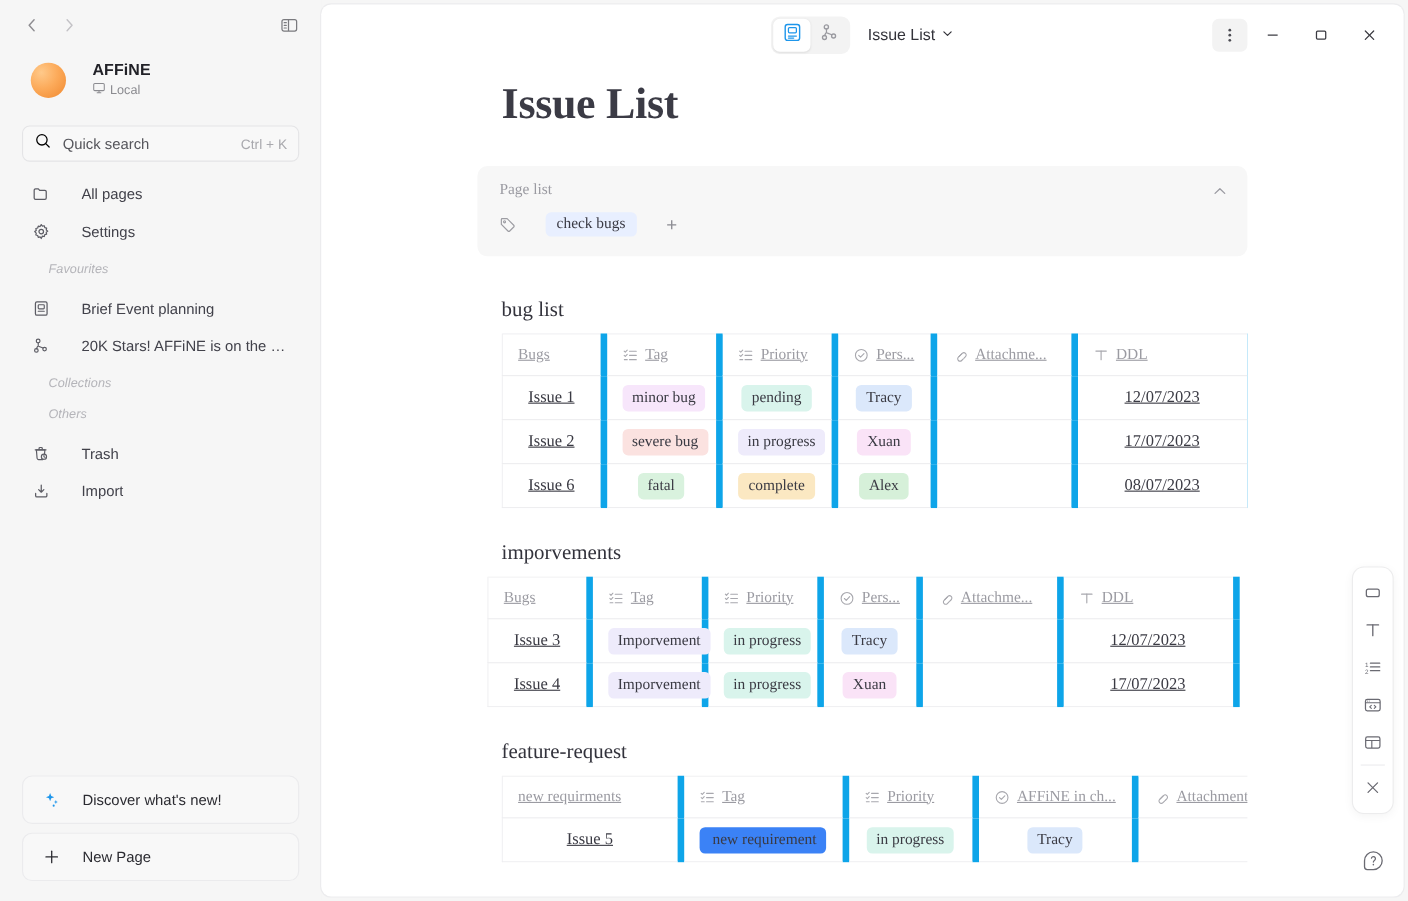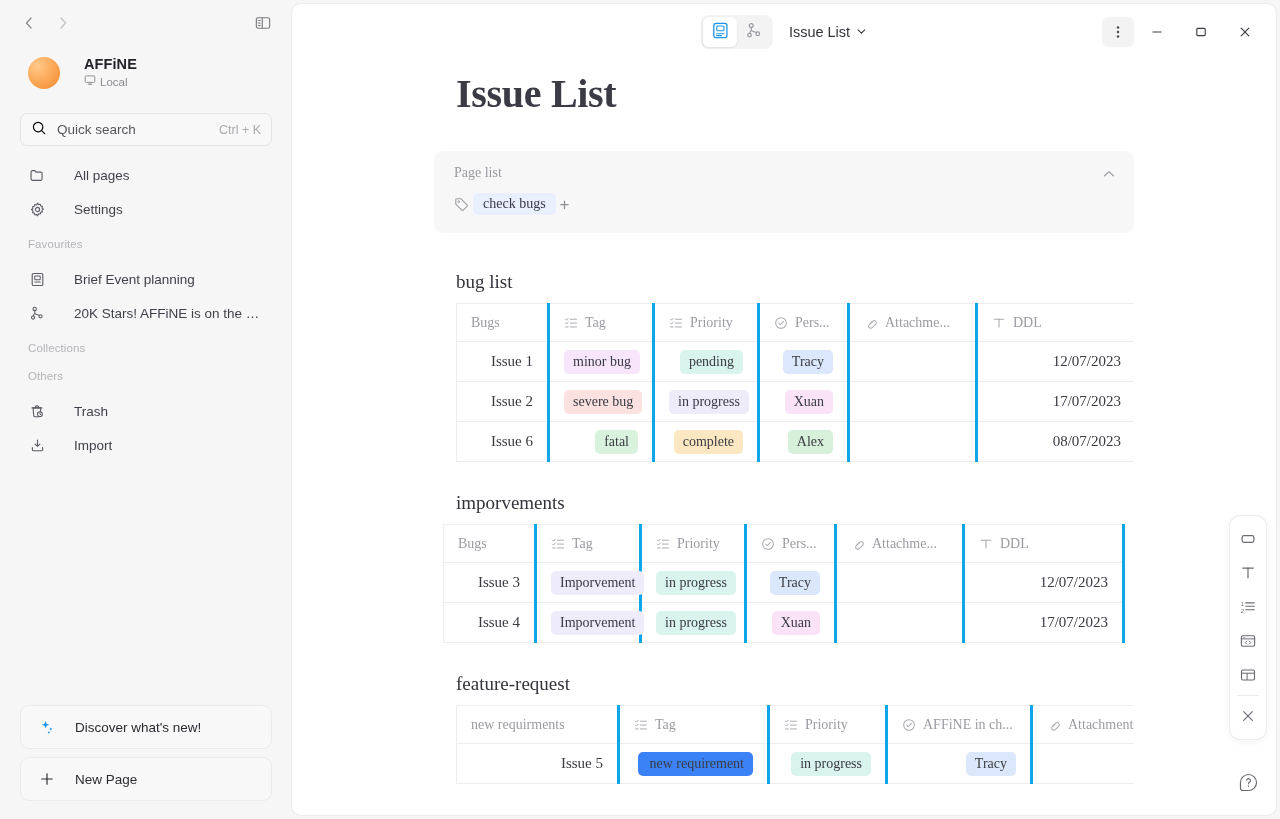--- a/index.html
+++ b/index.html
@@ -195,7 +195,7 @@
     font-size: 14px; color: #9a9aa1;
     margin-bottom: 12px;
   }
-  .pi-row { display: flex; align-items: center; gap: 4px; }
+  .pi-row { display: flex; align-items: center; gap: 27px; }
   .pi-tagicon { color: #9d9da3; display: flex; align-items: center; }
   .pi-chip {
     background: #e8efff; color: #3a3a44;

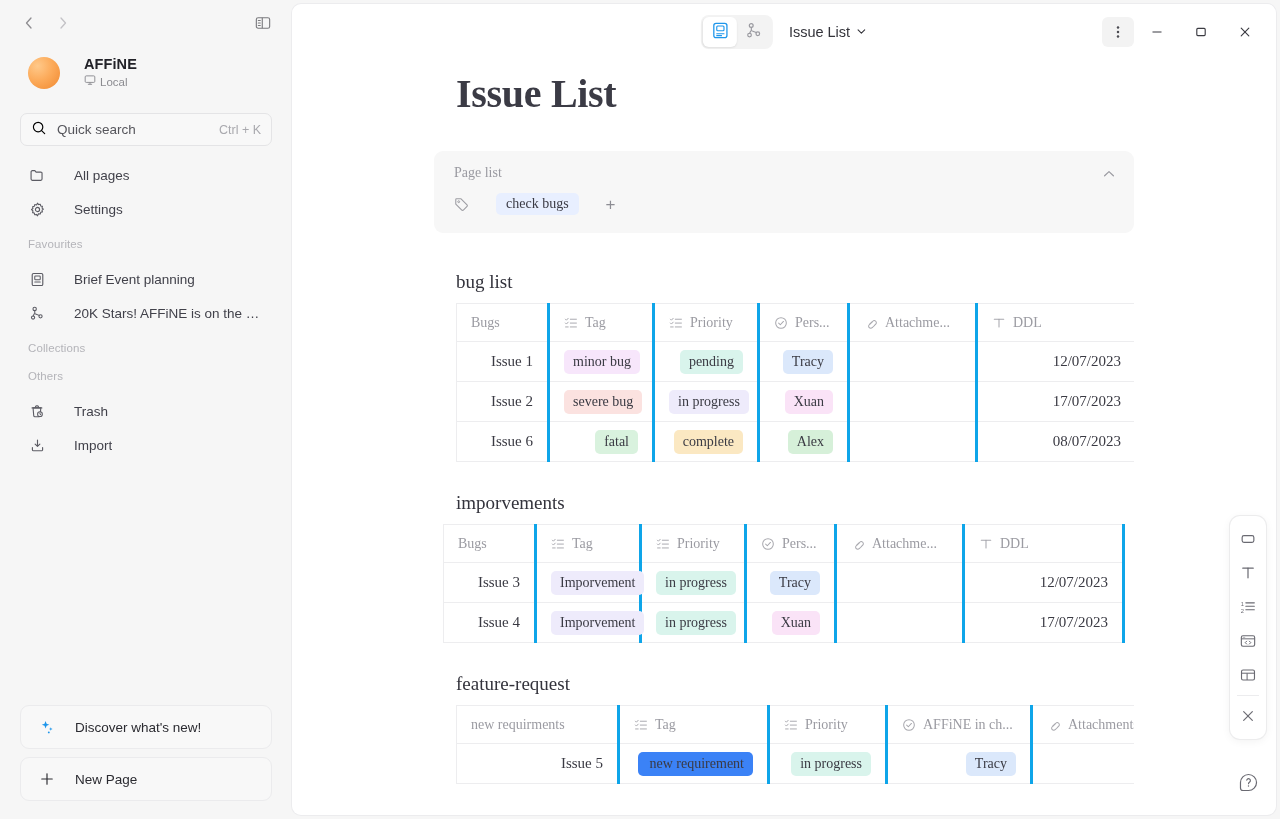--- a/index.html
+++ b/index.html
@@ -94,8 +94,9 @@
 
   .sb-section {
     font-size: 11.5px; color: #b4b4b9;
-    padding: 12px 28px 4px 28px;
+    padding: 12px 28px 4px 44px;
     letter-spacing: .1px;
+    font-style: italic;
   }
   .sb-fill { flex: 1; }
 

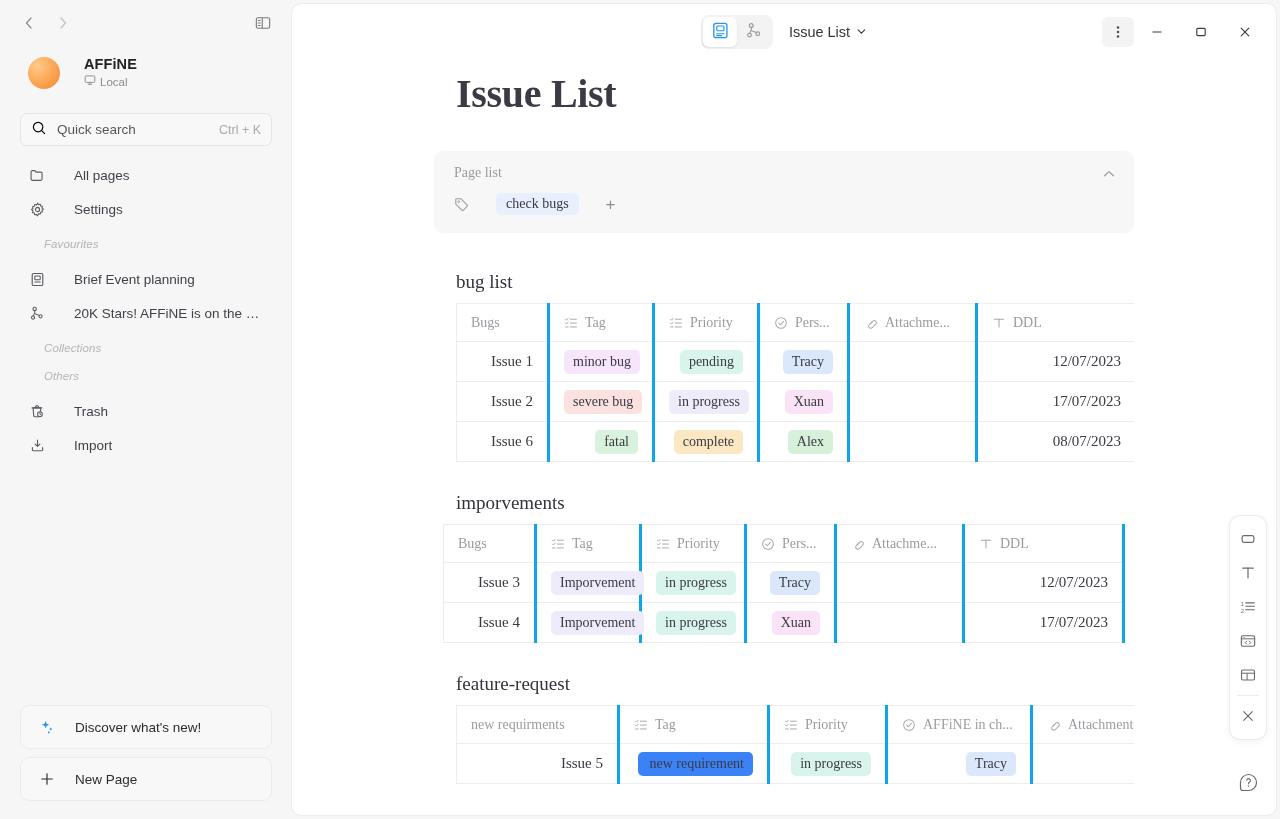--- a/index.html
+++ b/index.html
@@ -227,13 +227,14 @@
     border-top: 1px solid #ededef;
   }
   .db-table th, .db-table td {
-    border-right: 3px solid #0ea5e9;
+    border-right: 6px solid #0ea5e9;
     border-bottom: 1px solid #ededef;
-    text-align: right;
+    text-align: center;
     padding: 0 14px;
     height: 40px;
     vertical-align: middle;
     font-weight: 400;
+    text-decoration: underline;
   }
   .db-table th:first-child, .db-table td:first-child { border-left: 1px solid #ededef; }
   .db-table th {

